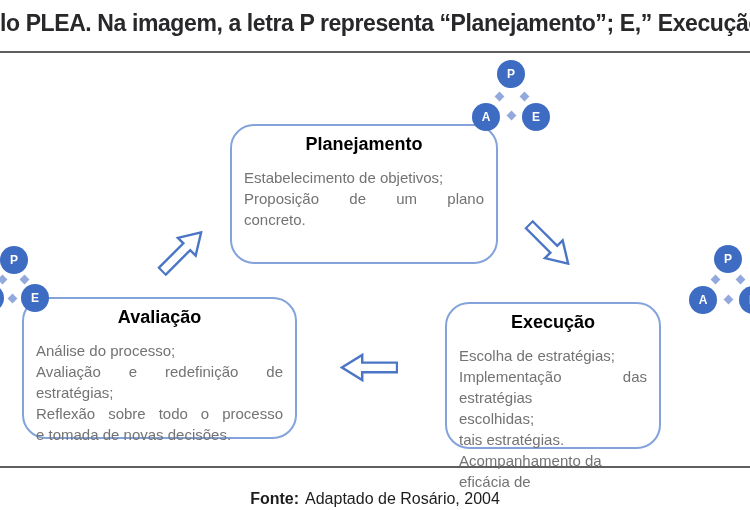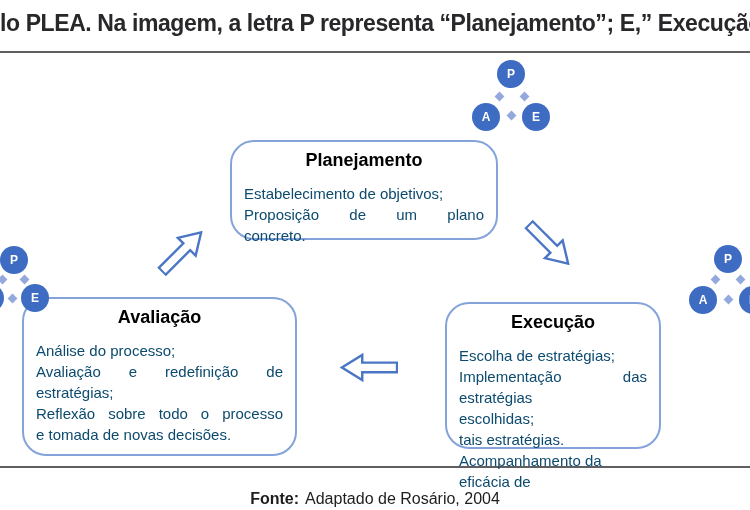--- a/index.html
+++ b/index.html
@@ -19,7 +19,7 @@
     position:absolute; box-sizing:border-box; background:#fff; z-index:1;
     border:2px solid var(--box-border-blue,#84a3db); border-radius:24px;
   }
-  .box-plan { left:230px; top:140px; width:268px; height:100px; }
+  .box-plan { left:230px; top:124px; width:268px; height:140px; }
   .box-exec { left:445px; top:302px; width:216px; height:147px; }
   .box-aval { left:22px;  top:297px; width:275px; height:159px; }
   .box-title { text-align:center; font-weight:700; font-size:18px; color:#000; padding-top:8px; }

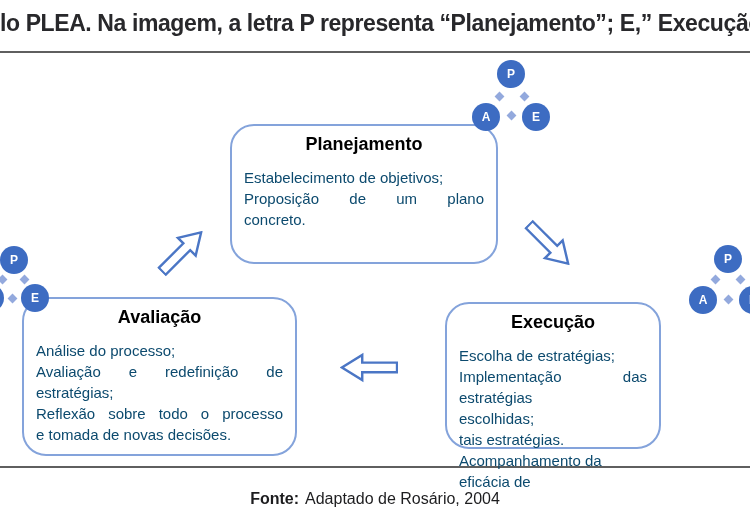--- a/index.html
+++ b/index.html
@@ -23,7 +23,7 @@
   .box-exec { left:445px; top:302px; width:216px; height:147px; }
   .box-aval { left:22px;  top:297px; width:275px; height:159px; }
   .box-title { text-align:center; font-weight:700; font-size:18px; color:#000; padding-top:8px; }
-  .box-body { margin-top:12px; padding:0 12px; font-size:15px; line-height:21px; color:#0c4a6e; }
+  .box-body { margin-top:12px; padding:0 12px; font-size:15px; line-height:21px; color:#737373; }
   .jl { text-align:justify; text-align-last:justify; }
 
   .circle {

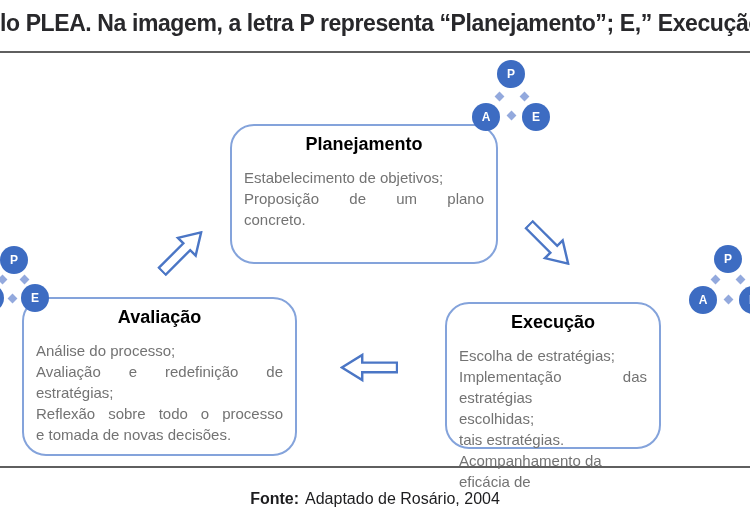--- a/index.html
+++ b/index.html
@@ -21,7 +21,7 @@
   }
   .box-plan { left:230px; top:124px; width:268px; height:140px; }
   .box-exec { left:445px; top:302px; width:216px; height:147px; }
-  .box-aval { left:22px;  top:297px; width:275px; height:159px; }
+  .box-aval { left:22px;  top:297px; width:275px; height:142px; }
   .box-title { text-align:center; font-weight:700; font-size:18px; color:#000; padding-top:8px; }
   .box-body { margin-top:12px; padding:0 12px; font-size:15px; line-height:21px; color:#737373; }
   .jl { text-align:justify; text-align-last:justify; }

